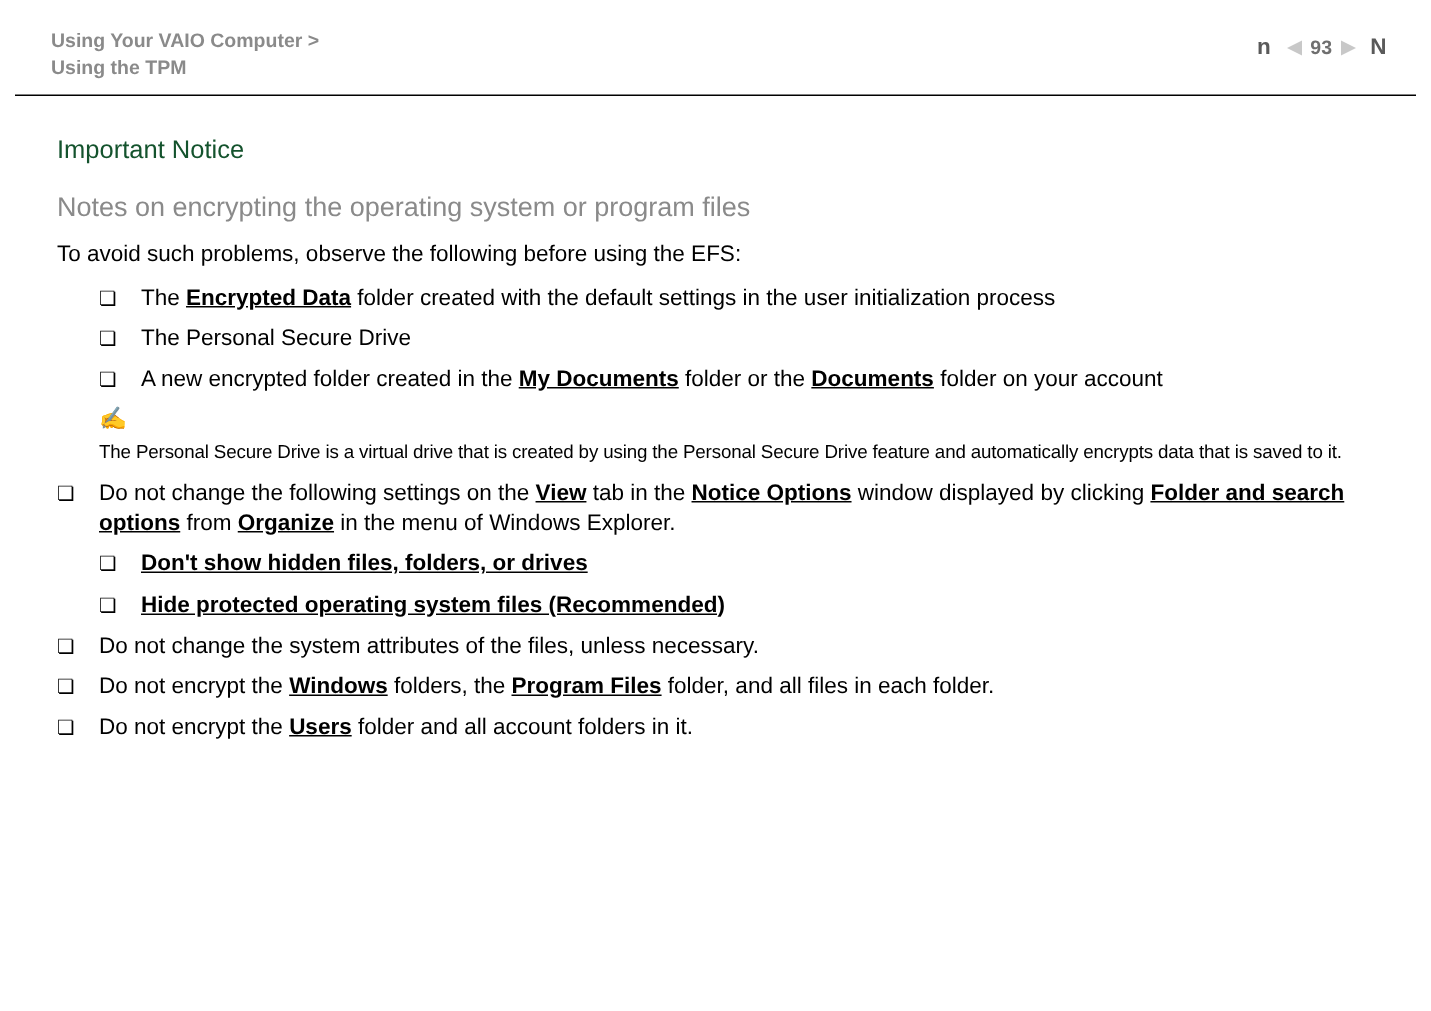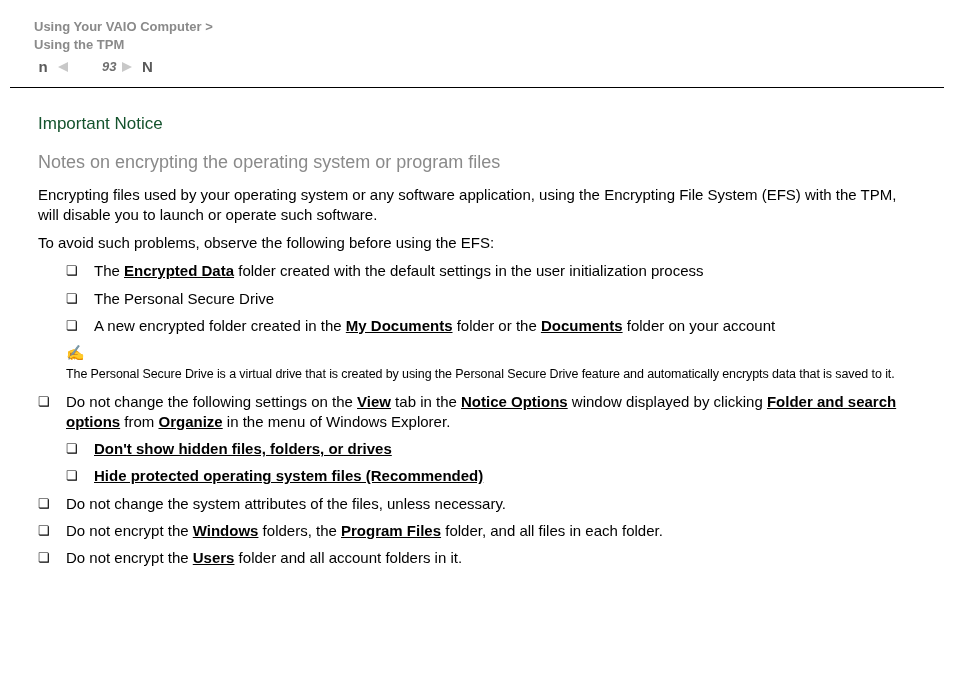--- a/index.html
+++ b/index.html
@@ -24,7 +24,6 @@
     justify-content: space-between;
     align-items: flex-start;
     padding: 18px 26px 0 34px;
-    flex-direction: column;
   }
   .breadcrumb {
     font-size: 13px;

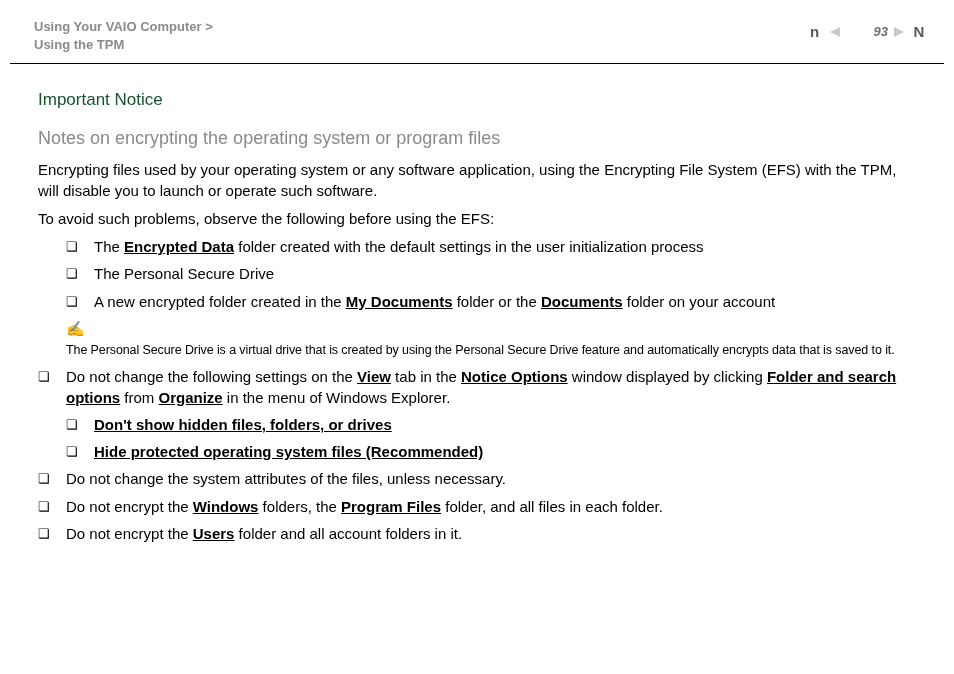--- a/index.html
+++ b/index.html
@@ -52,11 +52,9 @@
     border-left: 10px solid #c8c8c8;
   }
   .page-num {
-    font-style: italic;
     font-weight: bold;
     color: #6f6f6f;
     font-size: 13px;
-    margin-left: 28px;
   }
   n-chevron { display:inline-block; width:18px; text-align:center; color:#5a5a5a; font-weight:bold;}
   .rule {

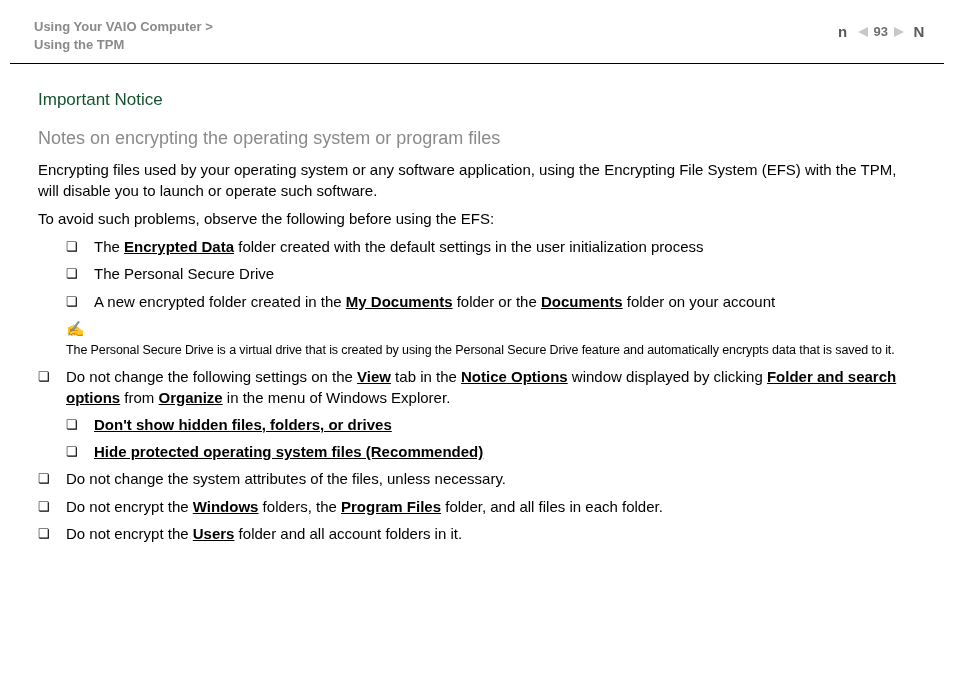--- a/index.html
+++ b/index.html
@@ -142,7 +142,6 @@
   <h1 class="title">Important Notice</h1>
   <h2 class="subtitle">Notes on encrypting the operating system or program files</h2>
 
-  <p>Encrypting files used by your operating system or any software application, using the Encrypting File System (EFS) with the TPM, will disable you to launch or operate such software.</p>
   <p>To avoid such problems, observe the following before using the EFS:</p>
 
   <ul class="bullets">

